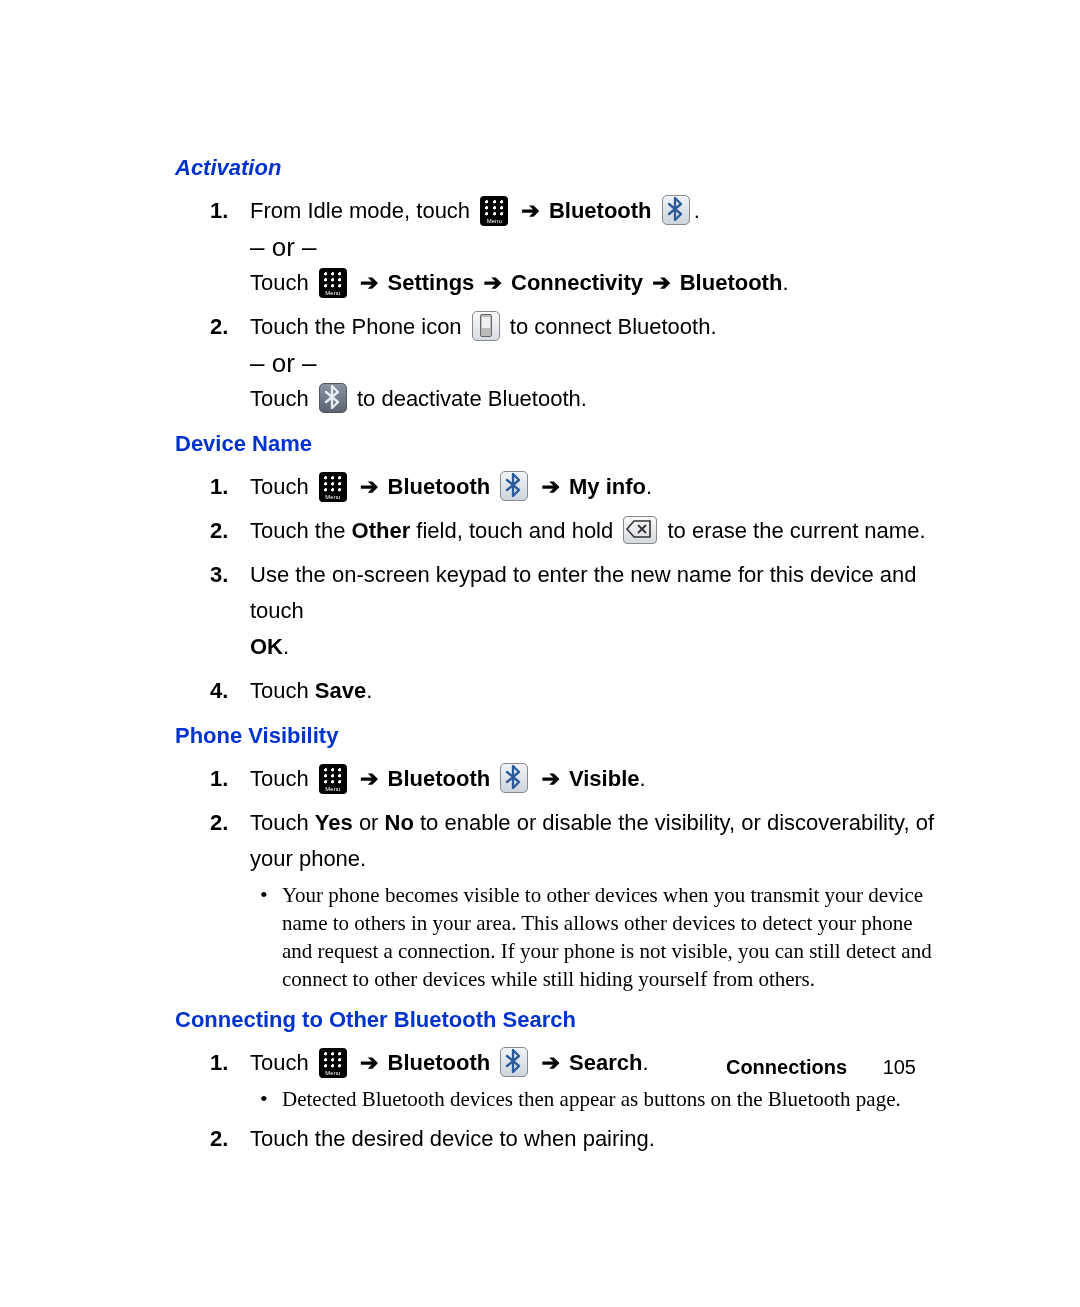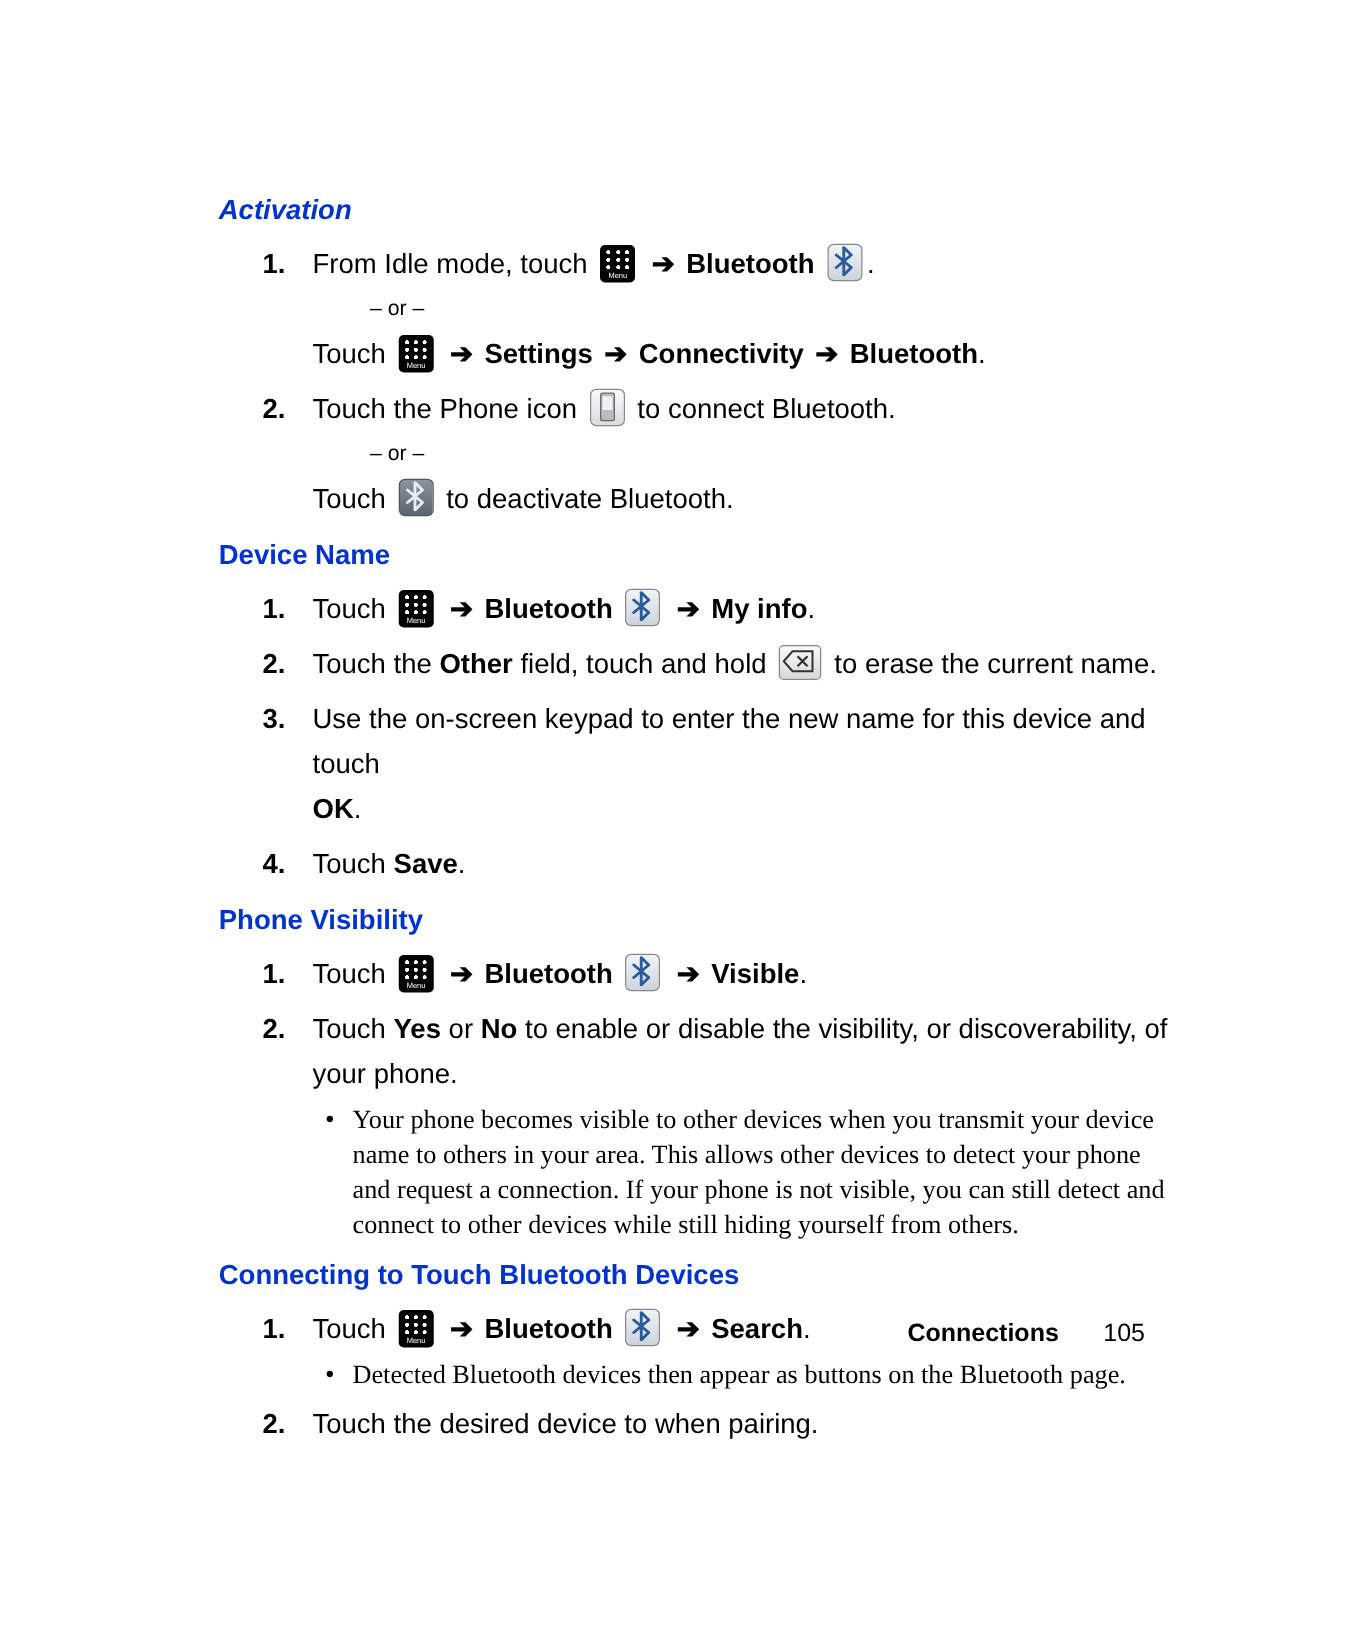--- a/index.html
+++ b/index.html
@@ -204,9 +204,8 @@
   }
   .or-line {
     padding-left: 40px;
-    font-size: 17px;
+    font-size: 26px;
     line-height: 36px;
-    margin-left: 46px;
   }
   .footer {
     position: absolute;

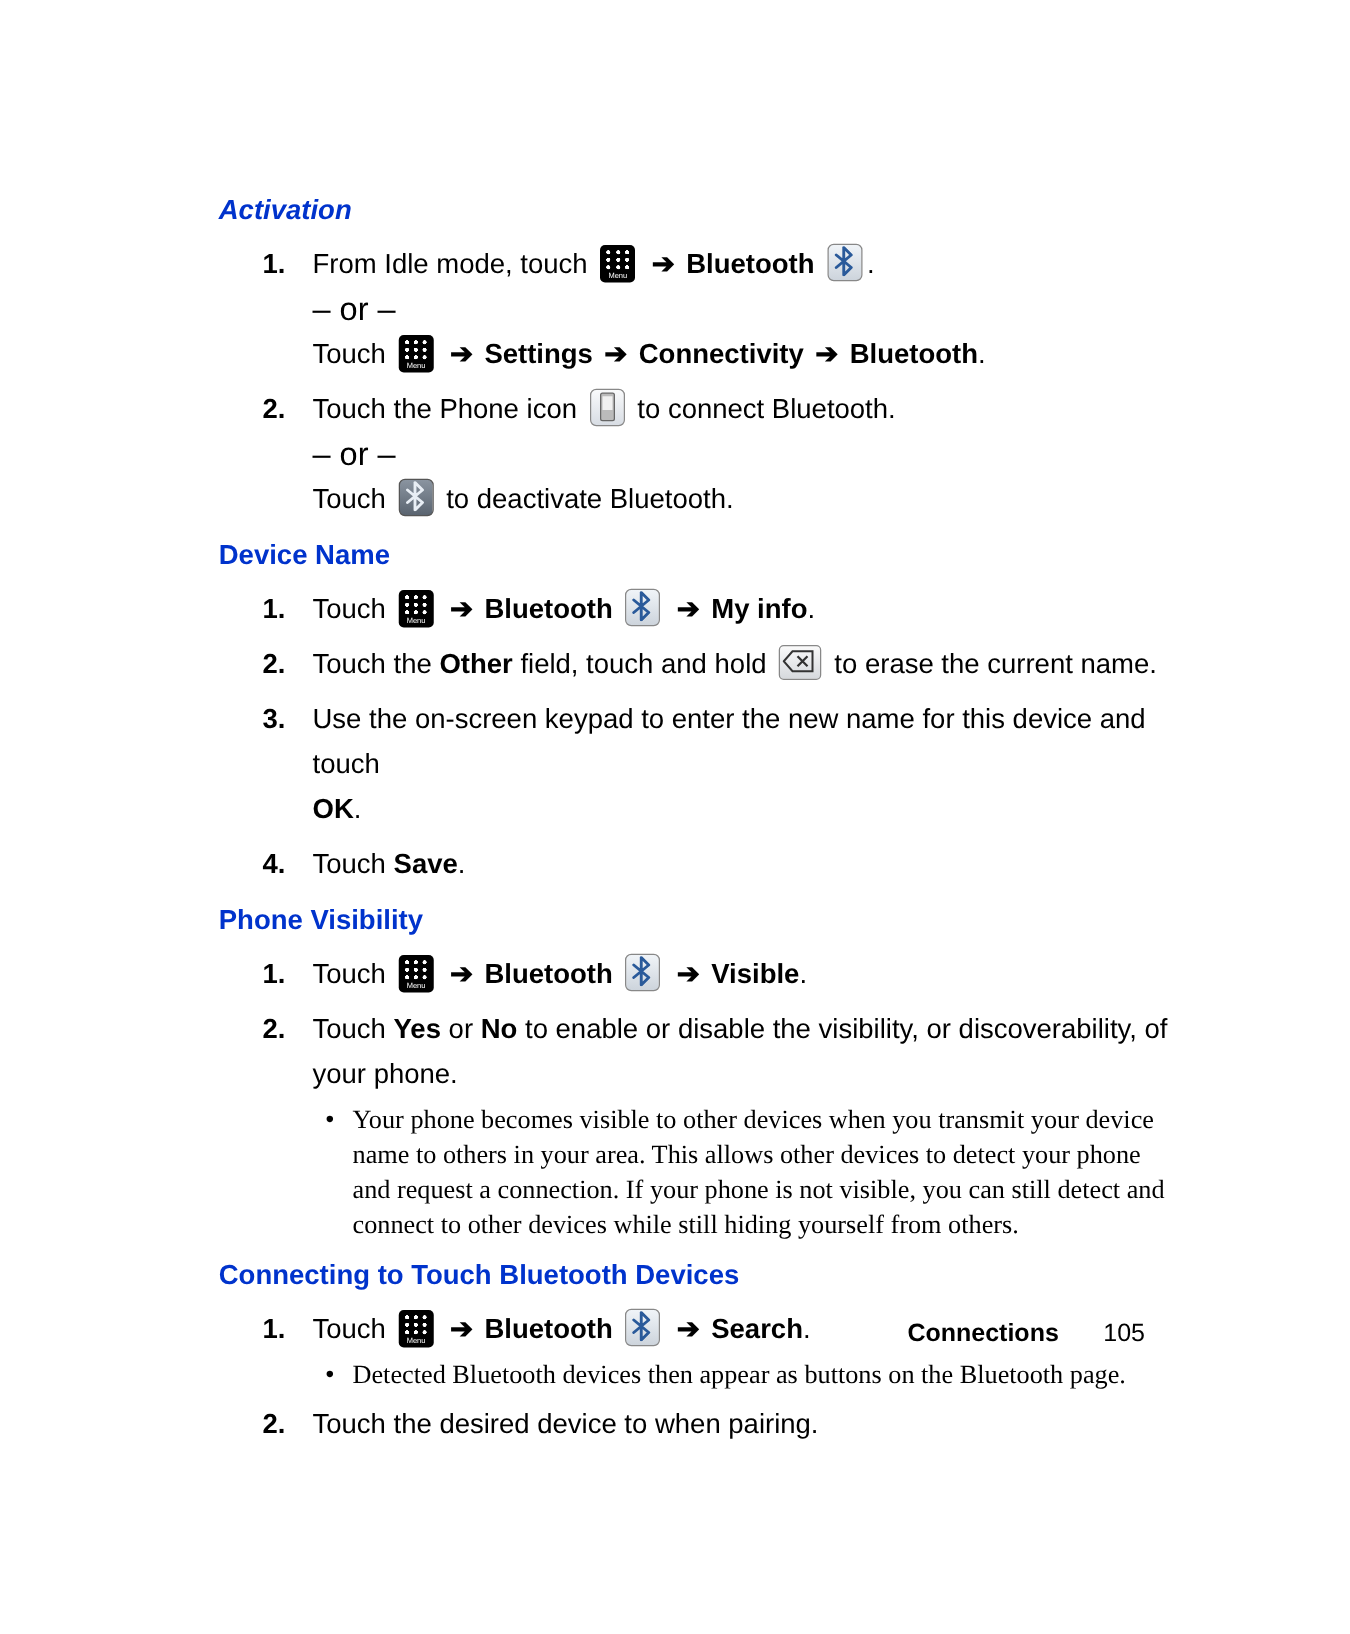--- a/index.html
+++ b/index.html
@@ -331,7 +331,7 @@
     </li>
   </ol>
 
-  <div class="subsection-header">Connecting to Touch Bluetooth Devices</div>
+  <div class="subsection-header">Connecting to Other Bluetooth Search</div>
   <ol class="steps">
     <li>
       <span class="num">1.</span>

